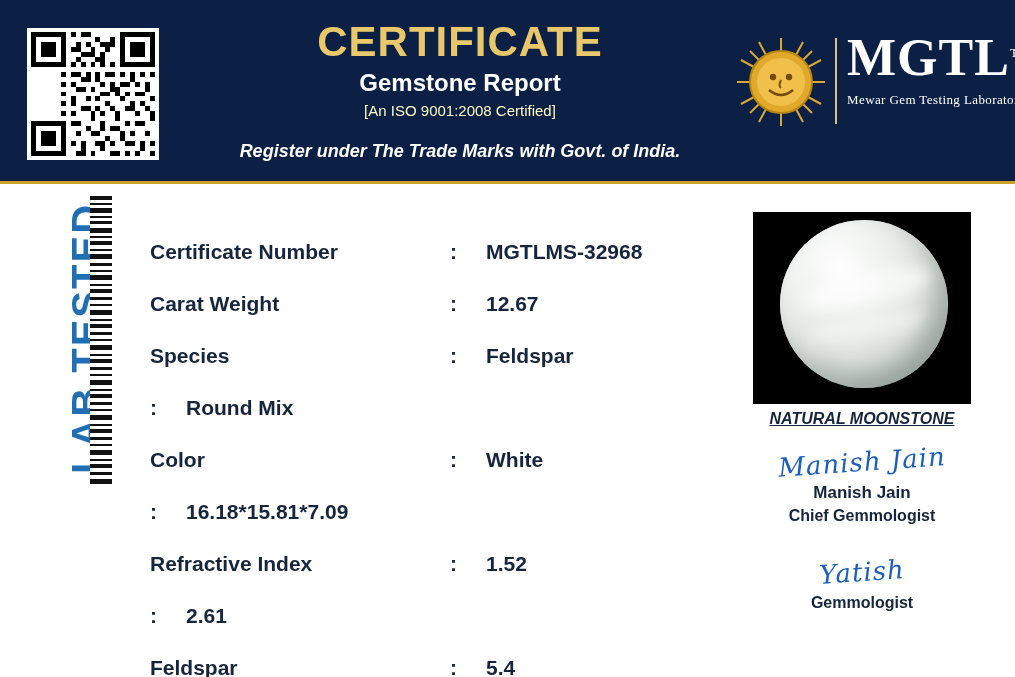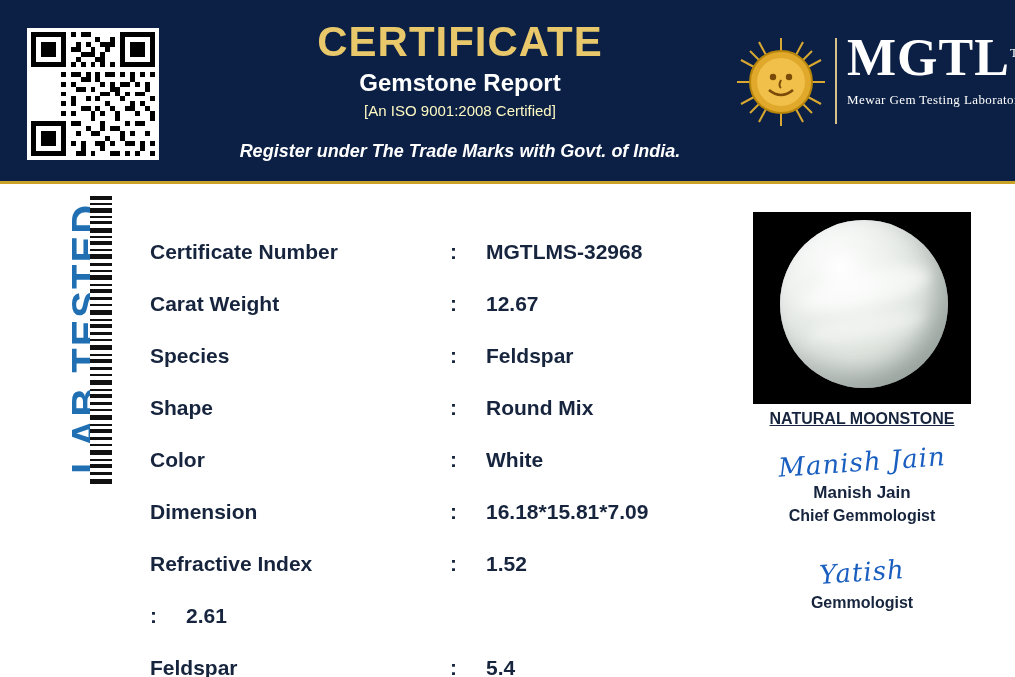--- a/index.html
+++ b/index.html
@@ -521,7 +521,6 @@
     </div>
 
     <div class="detail-row">
-      <div class="detail-label">Shape</div>
       <div class="detail-colon">:</div>
       <div class="detail-value">Round Mix</div>
     </div>

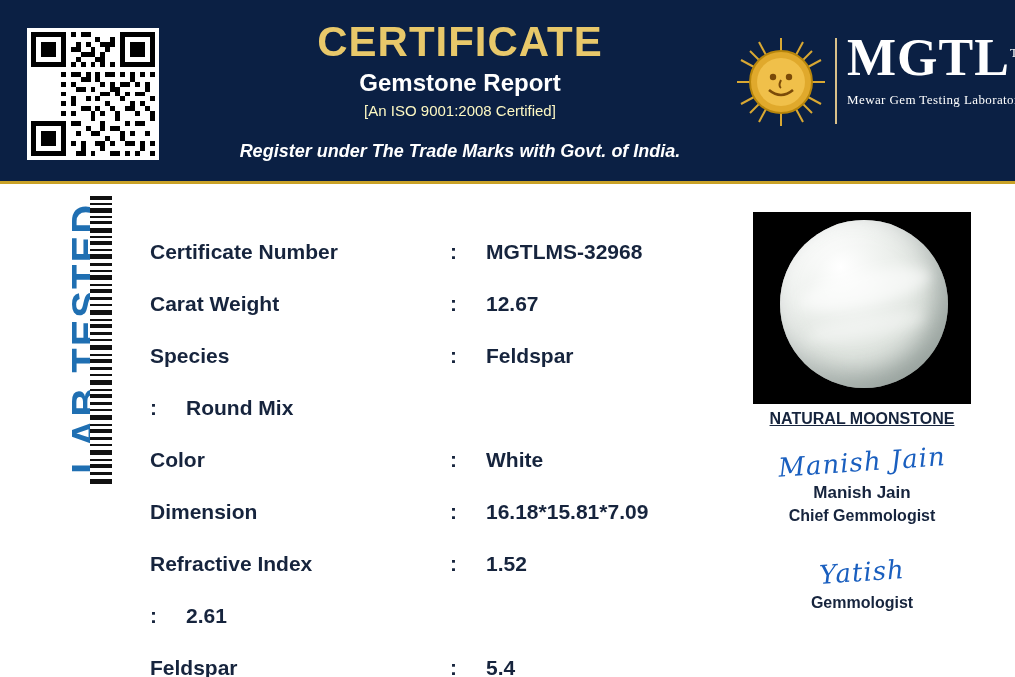--- a/index.html
+++ b/index.html
@@ -240,6 +240,7 @@
     font-weight: bold;
     color: #16243d;
     text-decoration: underline;
+    font-style: italic;
   }
 
   

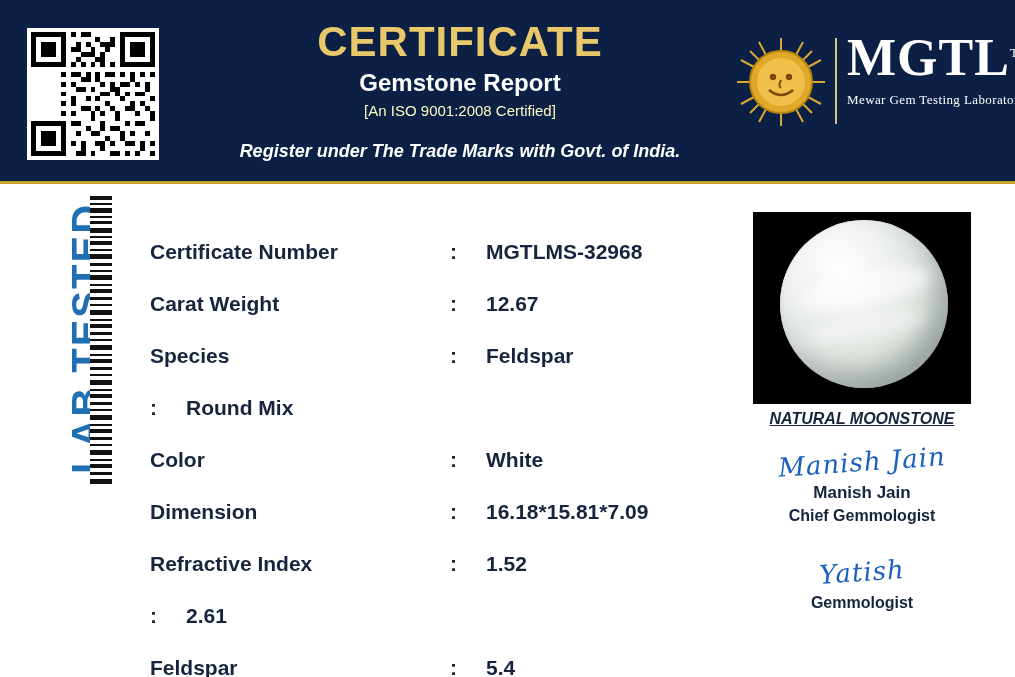--- a/index.html
+++ b/index.html
@@ -533,7 +533,6 @@
     </div>
 
     <div class="detail-row">
-      <div class="detail-label">Dimension</div>
       <div class="detail-colon">:</div>
       <div class="detail-value">16.18*15.81*7.09</div>
     </div>

